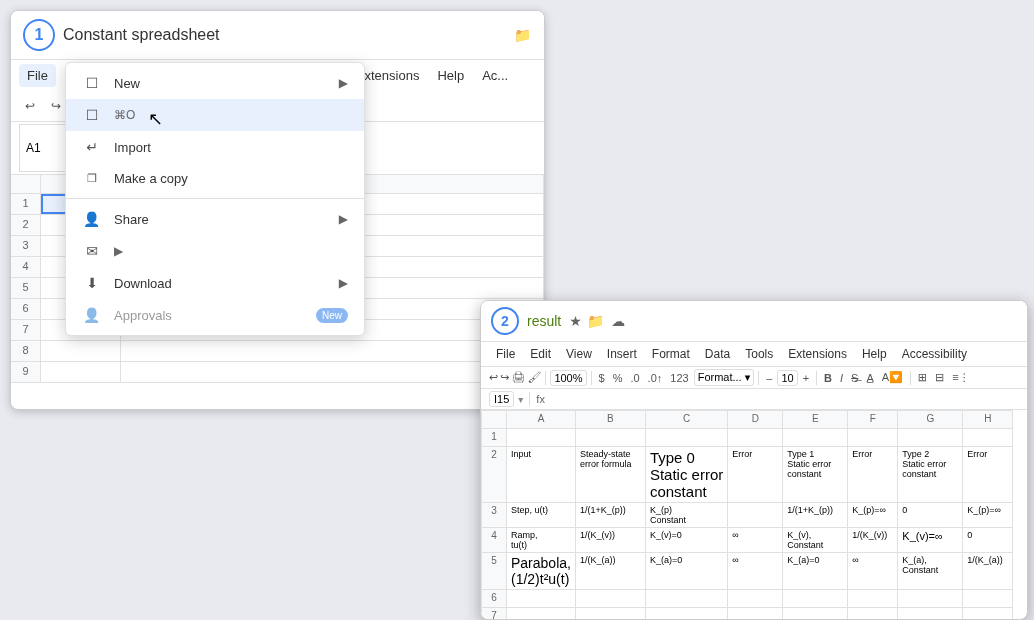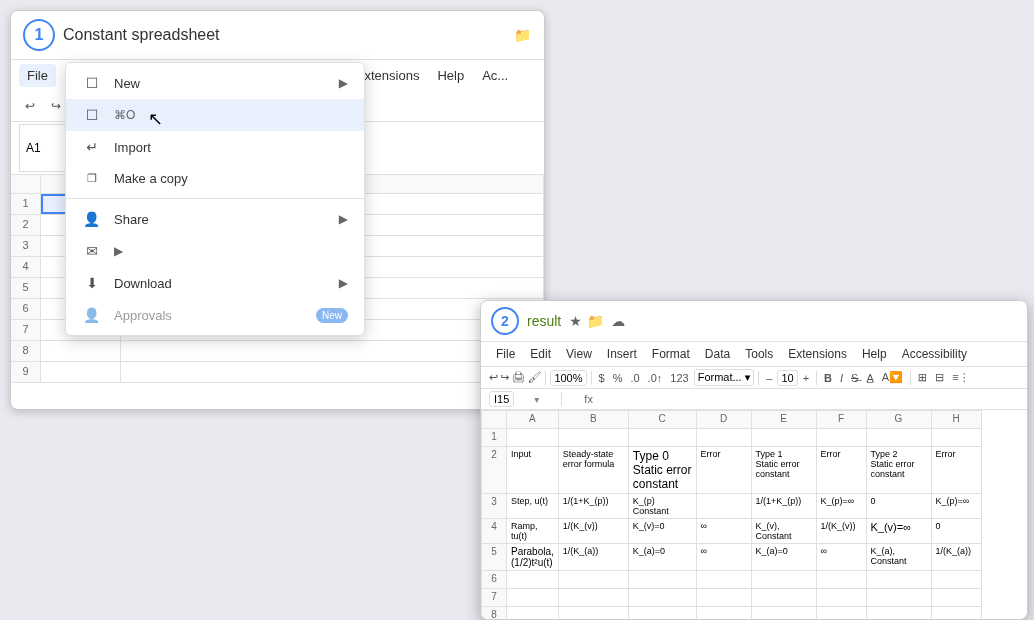--- a/index.html
+++ b/index.html
@@ -316,7 +316,7 @@
       padding: 2px 8px;
       background: #fff;
       border-bottom: 1px solid #e0e0e0;
-      gap: 20px;
+      gap: 4px;
       font-size: 11px;
     }
 

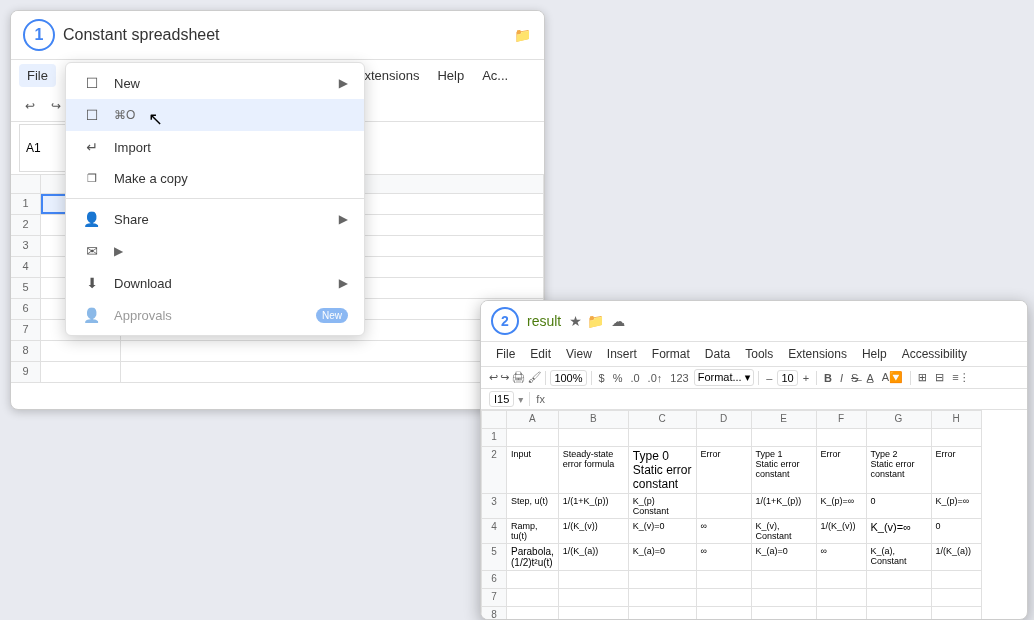--- a/index.html
+++ b/index.html
@@ -609,7 +609,7 @@
           <td class="row-header">2</td>
           <td style="font-size:9px">Input</td>
           <td style="font-size:9px">Steady-state<br>error formula</td>
-          <td style="font-size:12px">Type 0<br>Static error<br>constant</td>
+          <td style="font-size:15px">Type 0<br>Static error<br>constant</td>
           <td style="font-size:9px">Error</td>
           <td style="font-size:9px">Type 1<br>Static error<br>constant</td>
           <td style="font-size:9px">Error</td>

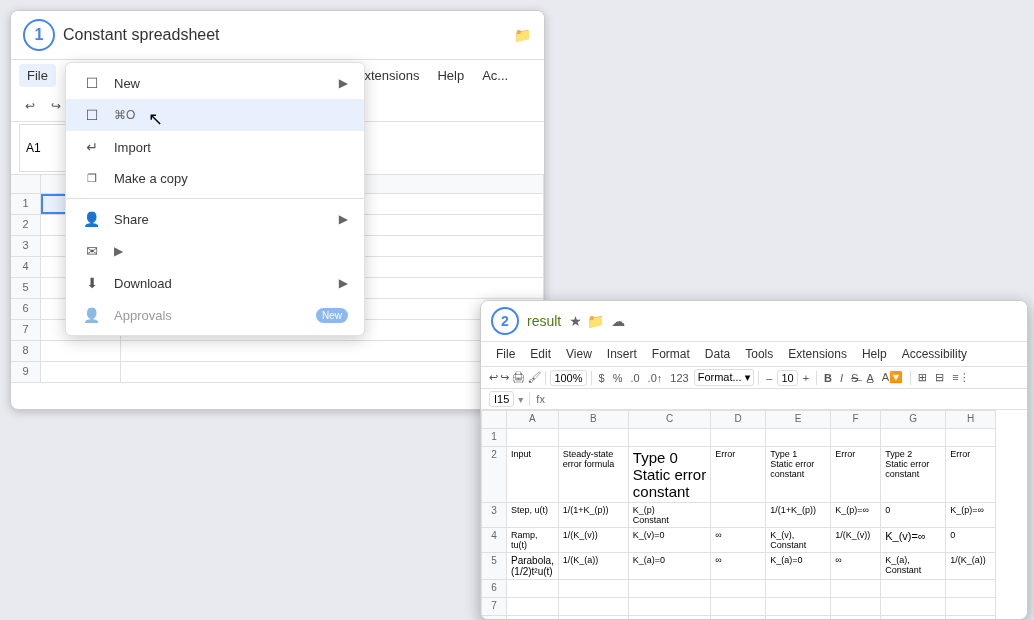--- a/index.html
+++ b/index.html
@@ -640,7 +640,7 @@
         </tr>
         <tr>
           <td class="row-header">5</td>
-          <td style="font-size:10px">Parabola,<br>(1/2)t²u(t)</td>
+          <td style="font-size:14px">Parabola,<br>(1/2)t²u(t)</td>
           <td style="font-size:9px">1/(K_(a))</td>
           <td style="font-size:9px">K_(a)=0</td>
           <td style="font-size:9px">∞</td>

